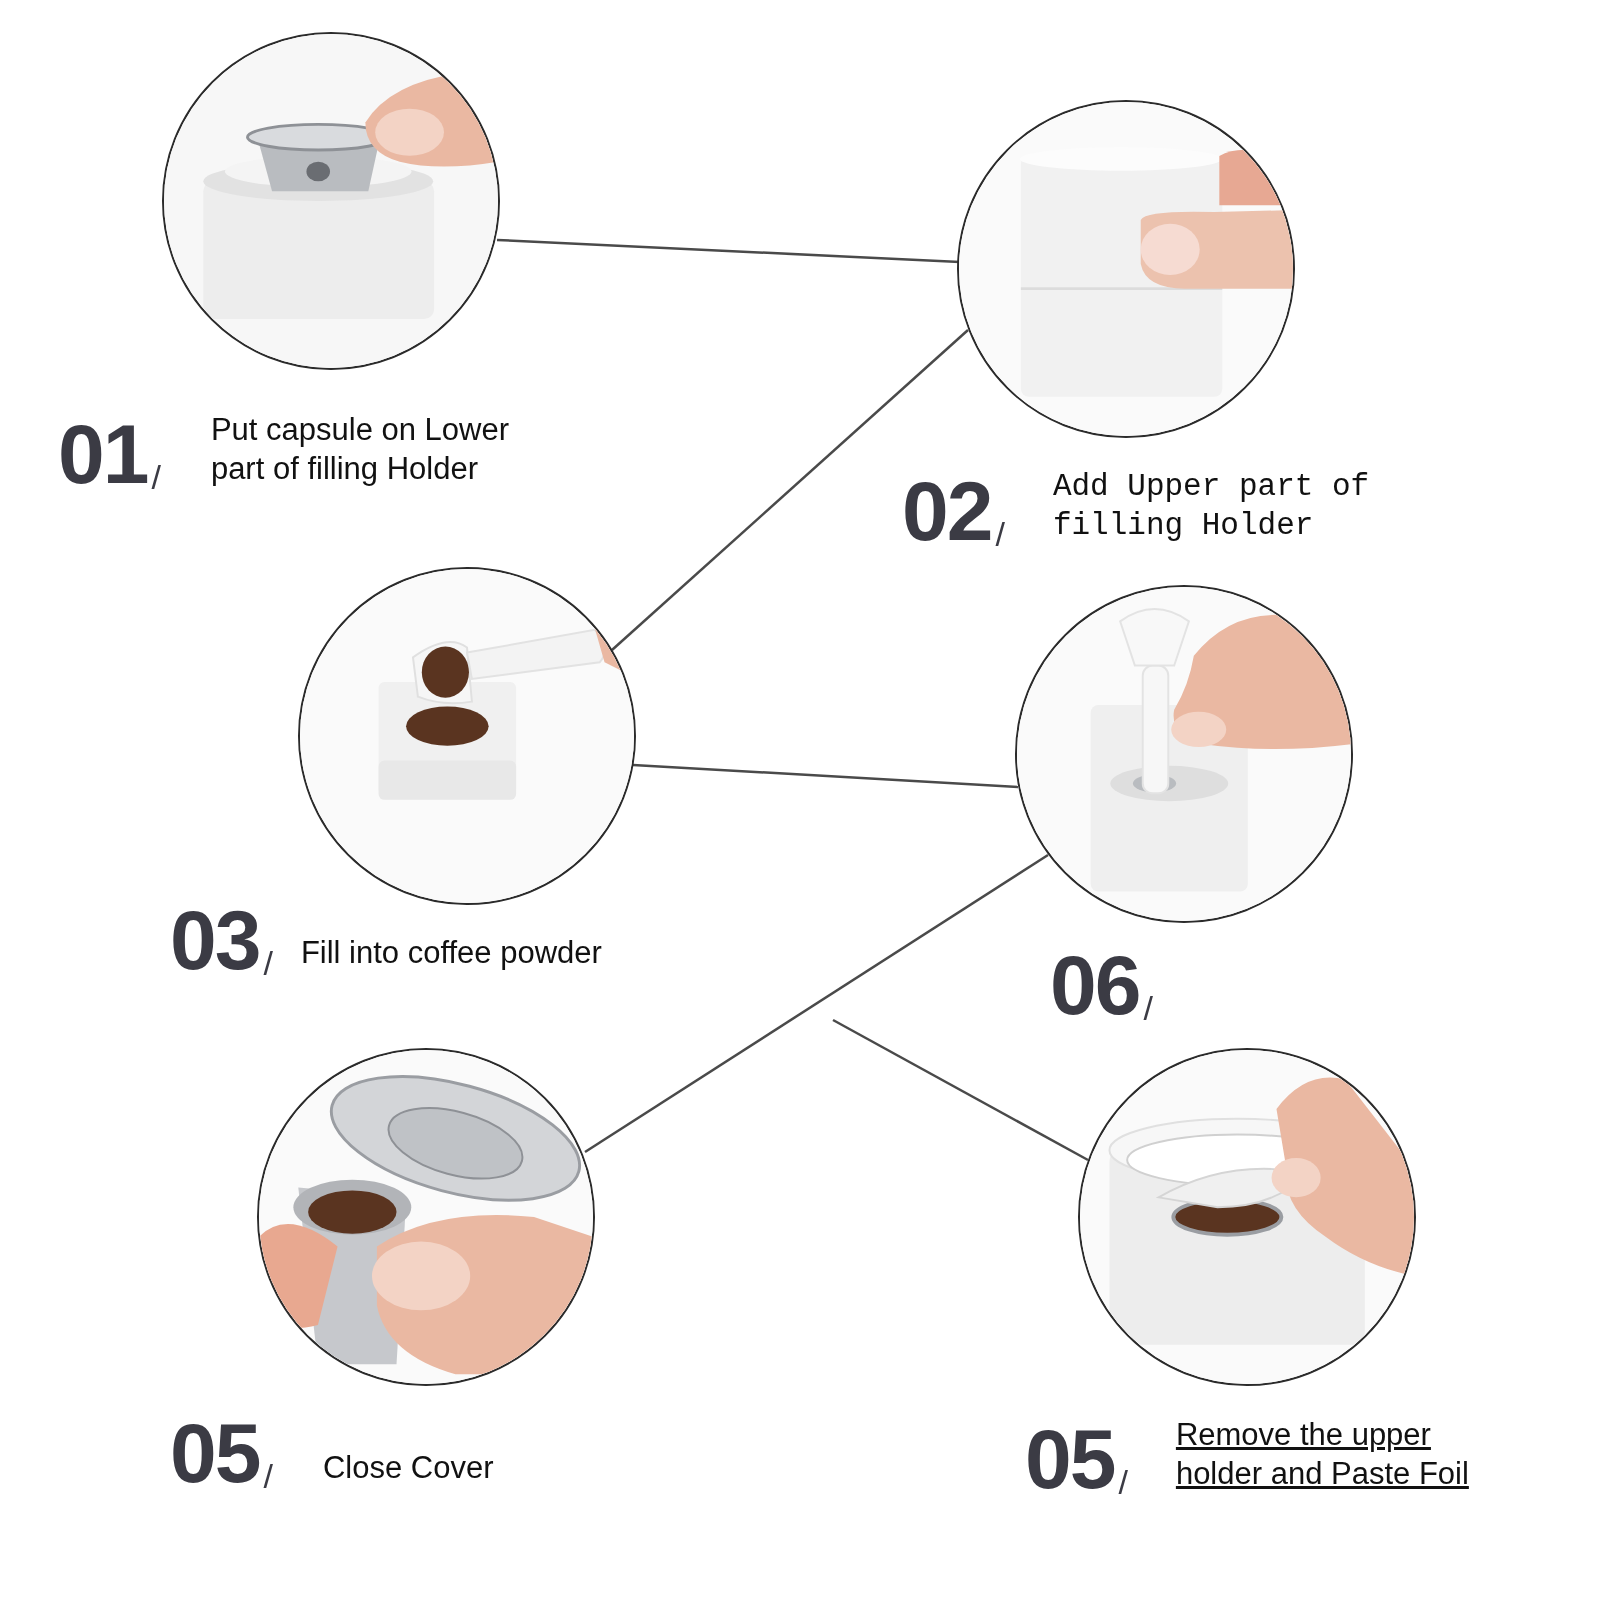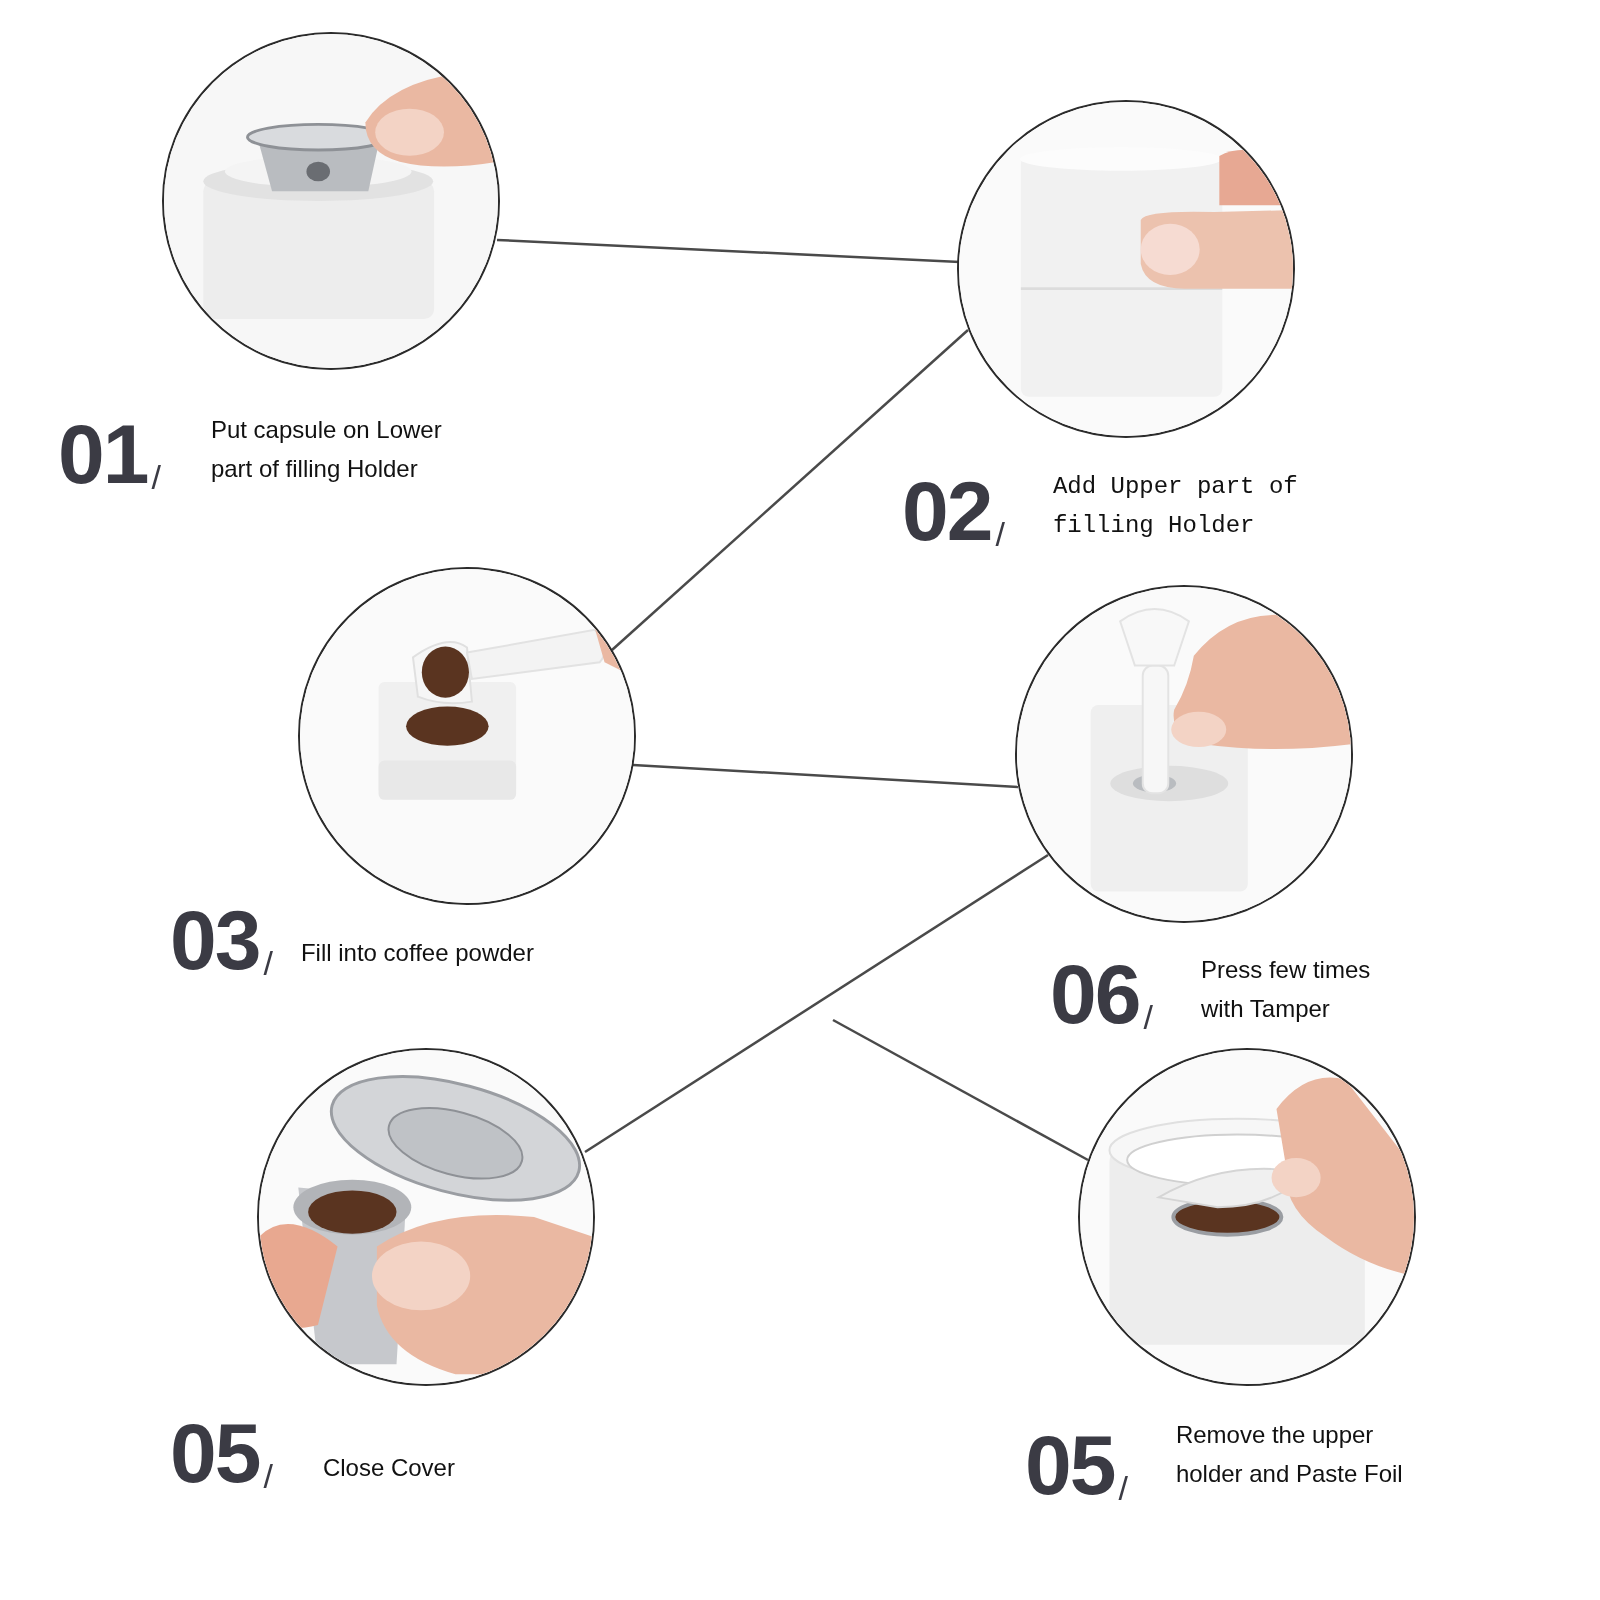--- a/index.html
+++ b/index.html
@@ -10,7 +10,7 @@
   .step { position:absolute; display:flex; align-items:flex-end; }
   .num { font-family:"Liberation Sans", sans-serif; font-weight:bold; font-size:84px; color:#3b3b44; line-height:0.85; letter-spacing:-2px; }
   .slash { font-size:34px; color:#3b3b44; margin-left:4px; margin-bottom:-4px; line-height:1; }
-  .desc { font-size:24px; color:#111111; line-height:39px; margin-left:48px; white-space:pre-line; }
+  .desc { font-size:31px; color:#111111; line-height:39px; margin-left:48px; white-space:pre-line; }
 </style>
 </head>
 <body>

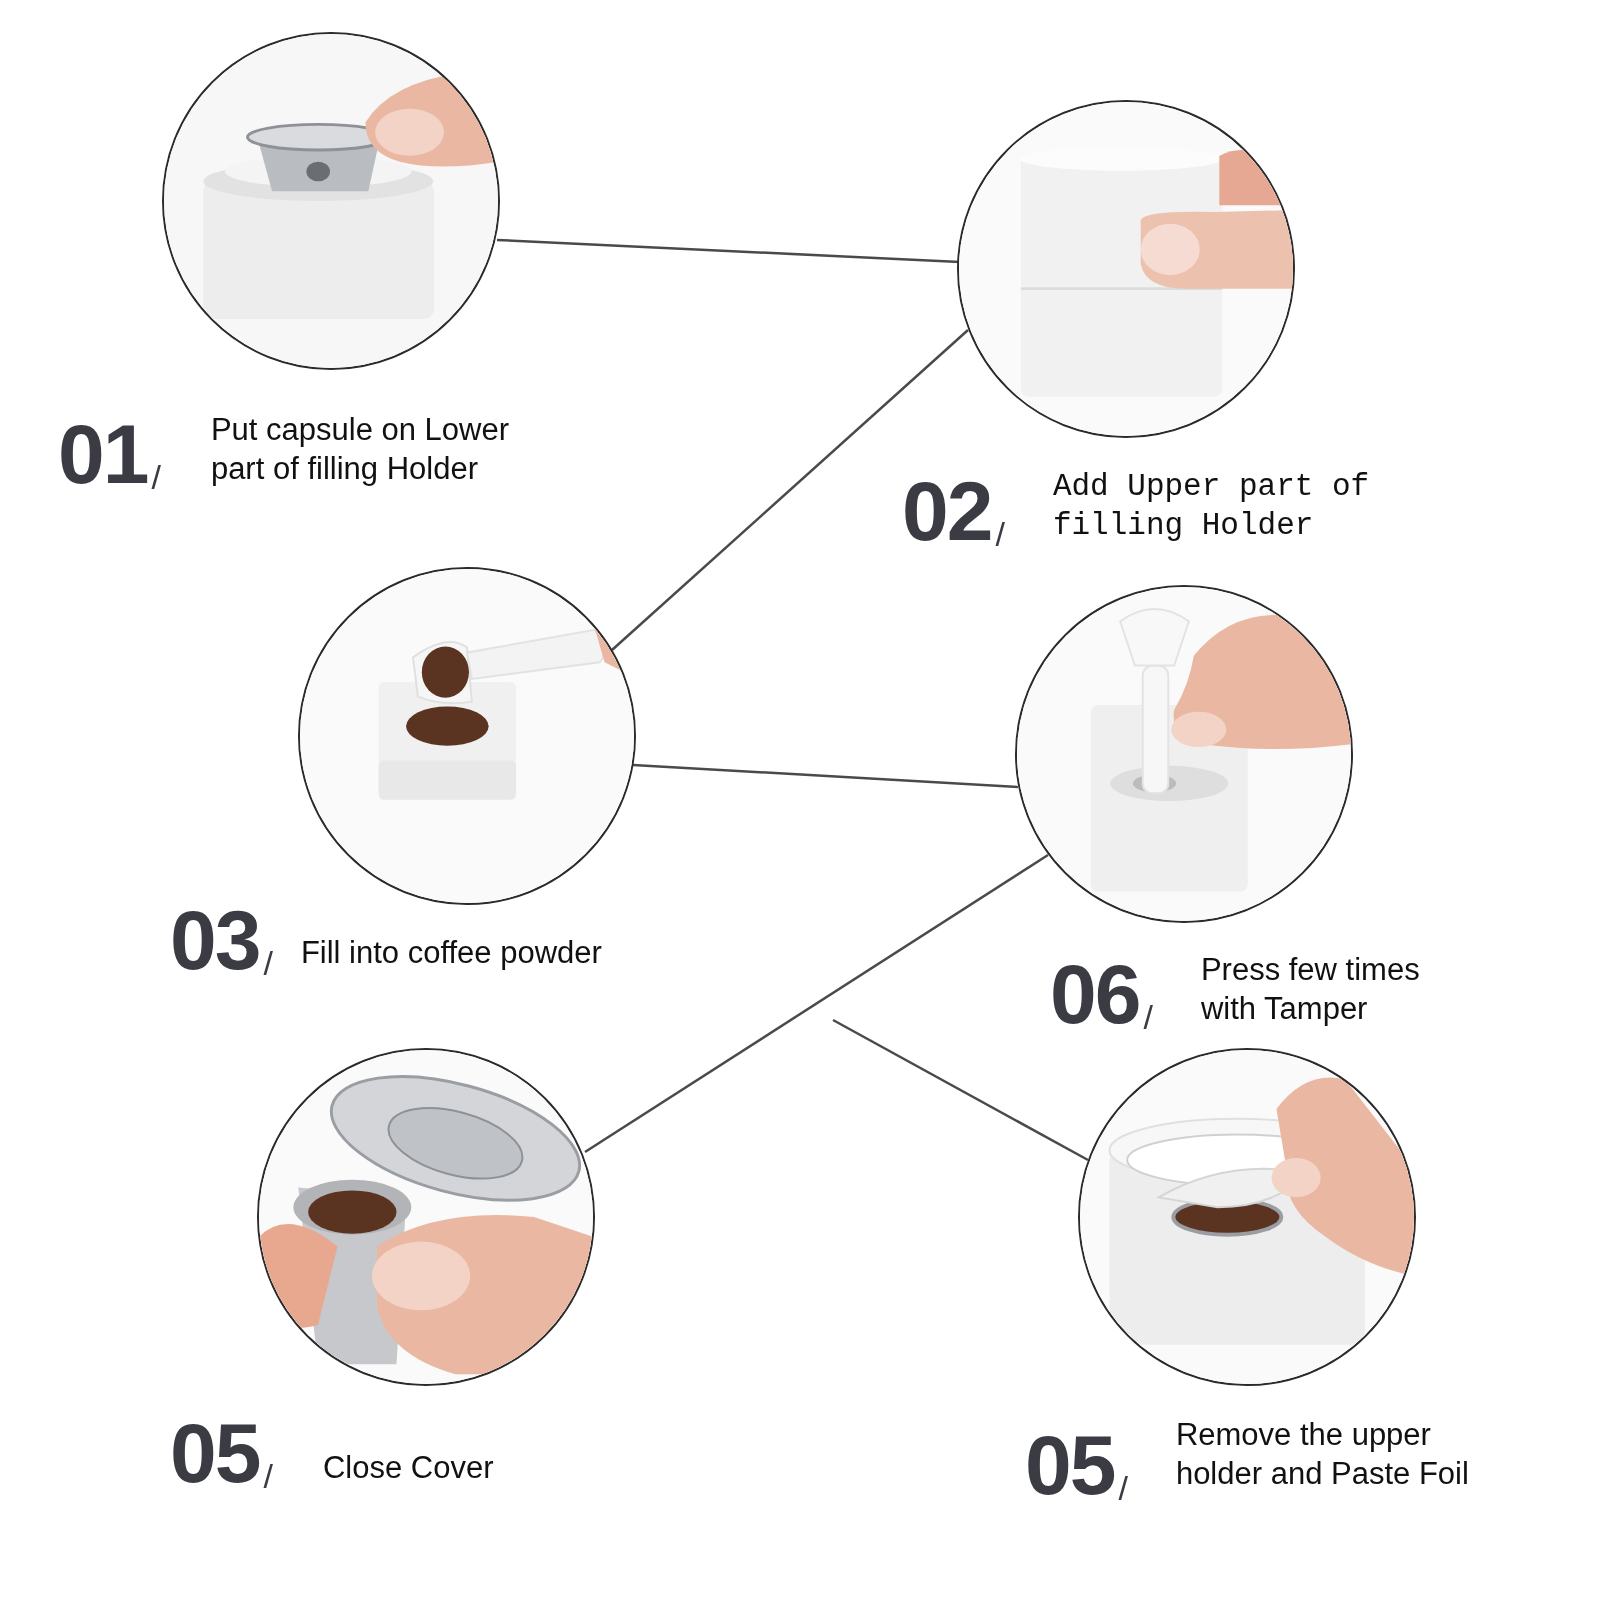--- a/index.html
+++ b/index.html
@@ -125,8 +125,6 @@
 <div class="step" style="left:1050px;top:950px;">
   <span class="num">06</span>
   <span class="slash">/</span>
-  <span class="desc" style="margin-left:48px;margin-bottom:2px;">Press few times
-with Tamper</span>
 </div>
 
 <div class="step" style="left:170px;top:1418px;">

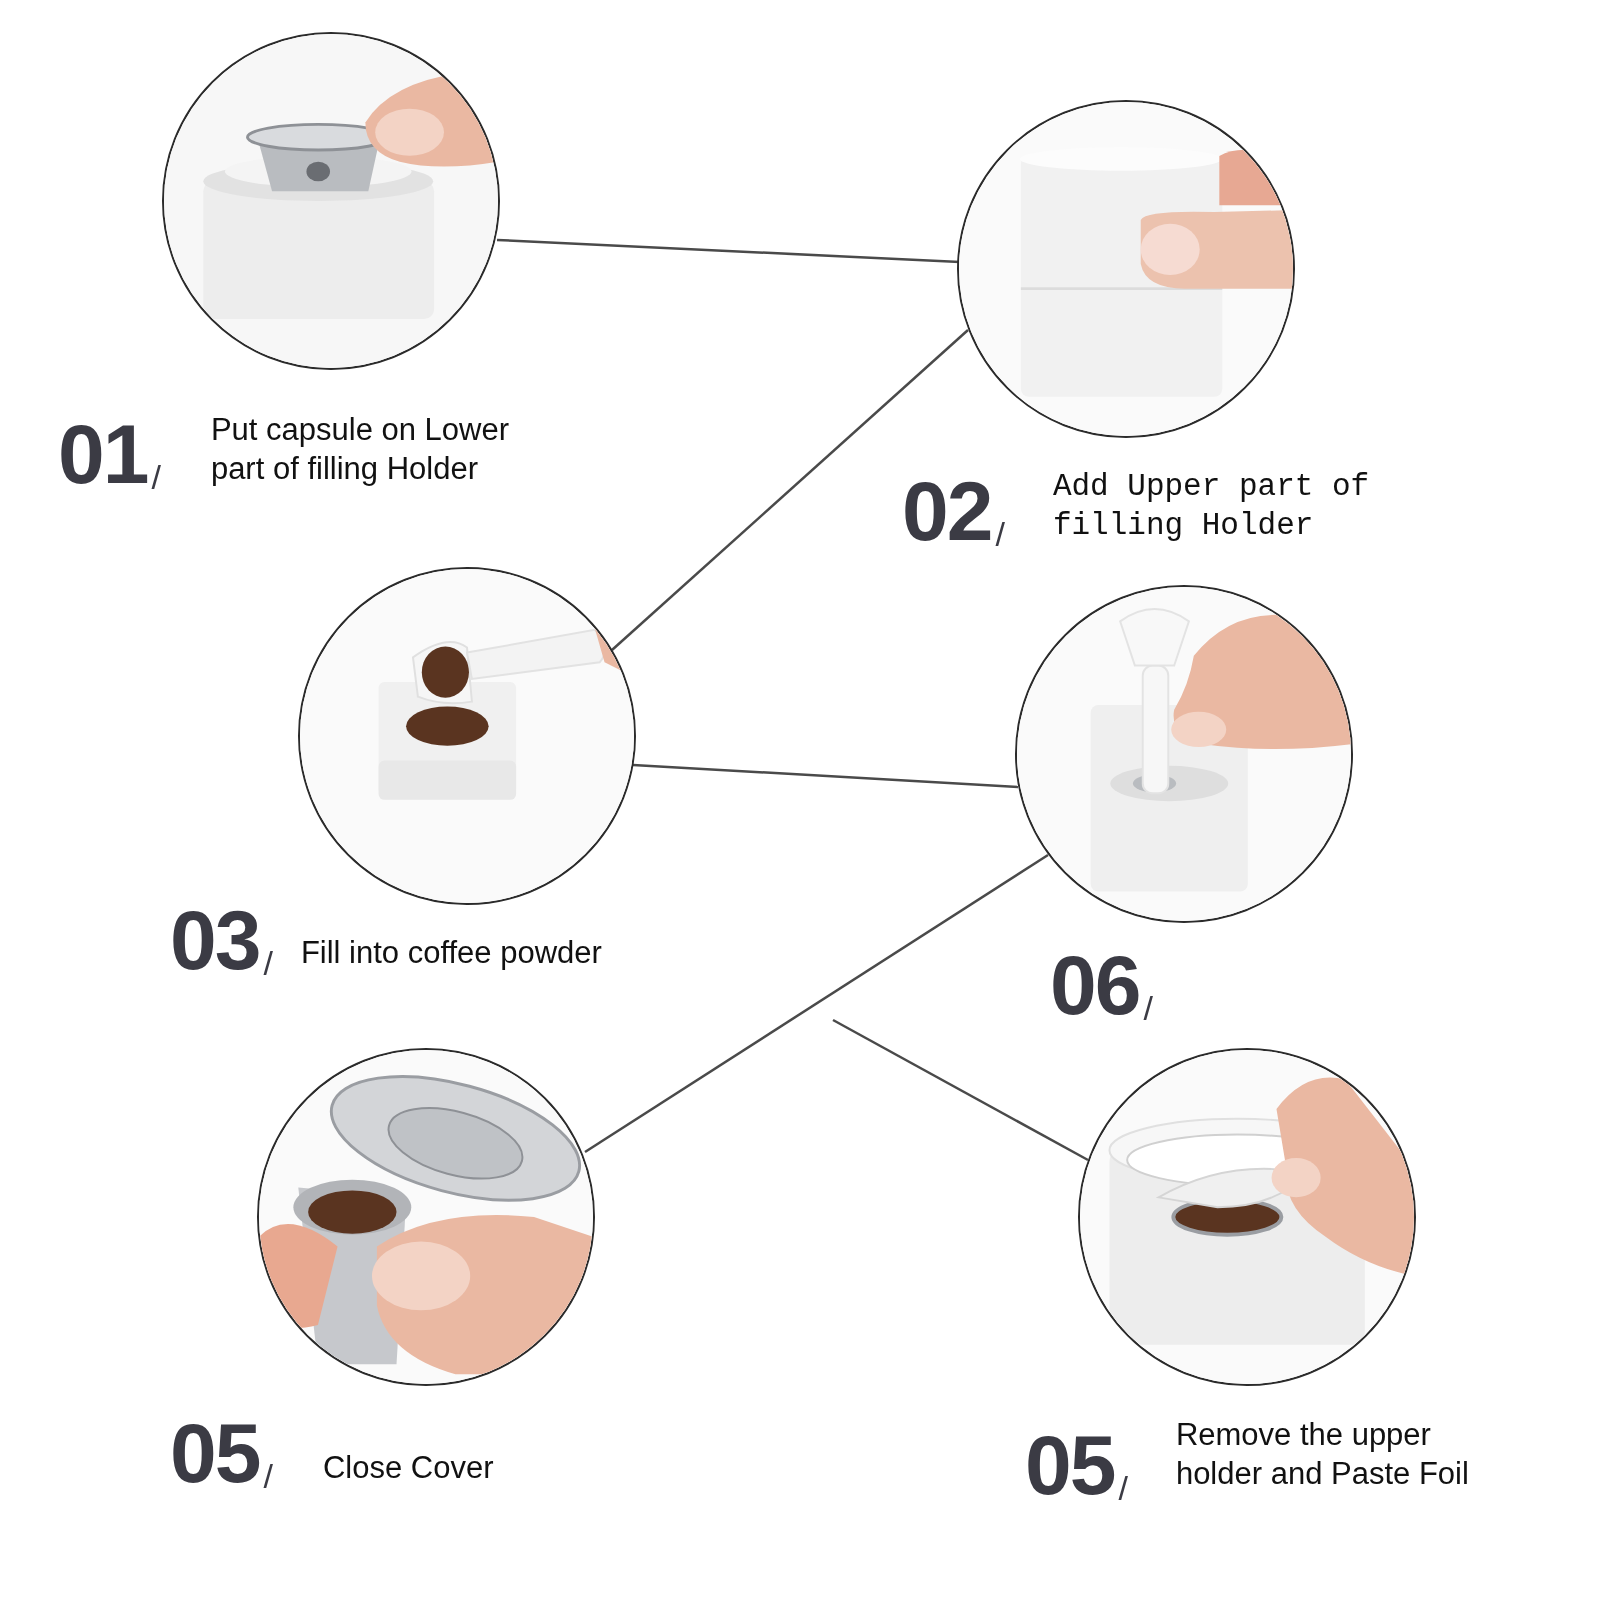--- a/index.html
+++ b/index.html
@@ -136,7 +136,7 @@
 <div class="step" style="left:1025px;top:1415px;">
   <span class="num">05</span>
   <span class="slash">/</span>
-  <span class="desc" style="margin-left:48px;margin-bottom:8px;">Remove the upper
+  <span class="desc" style="margin-left:48px;margin-bottom:2px;text-decoration:underline;">Remove the upper
 holder and Paste Foil</span>
 </div>
 

